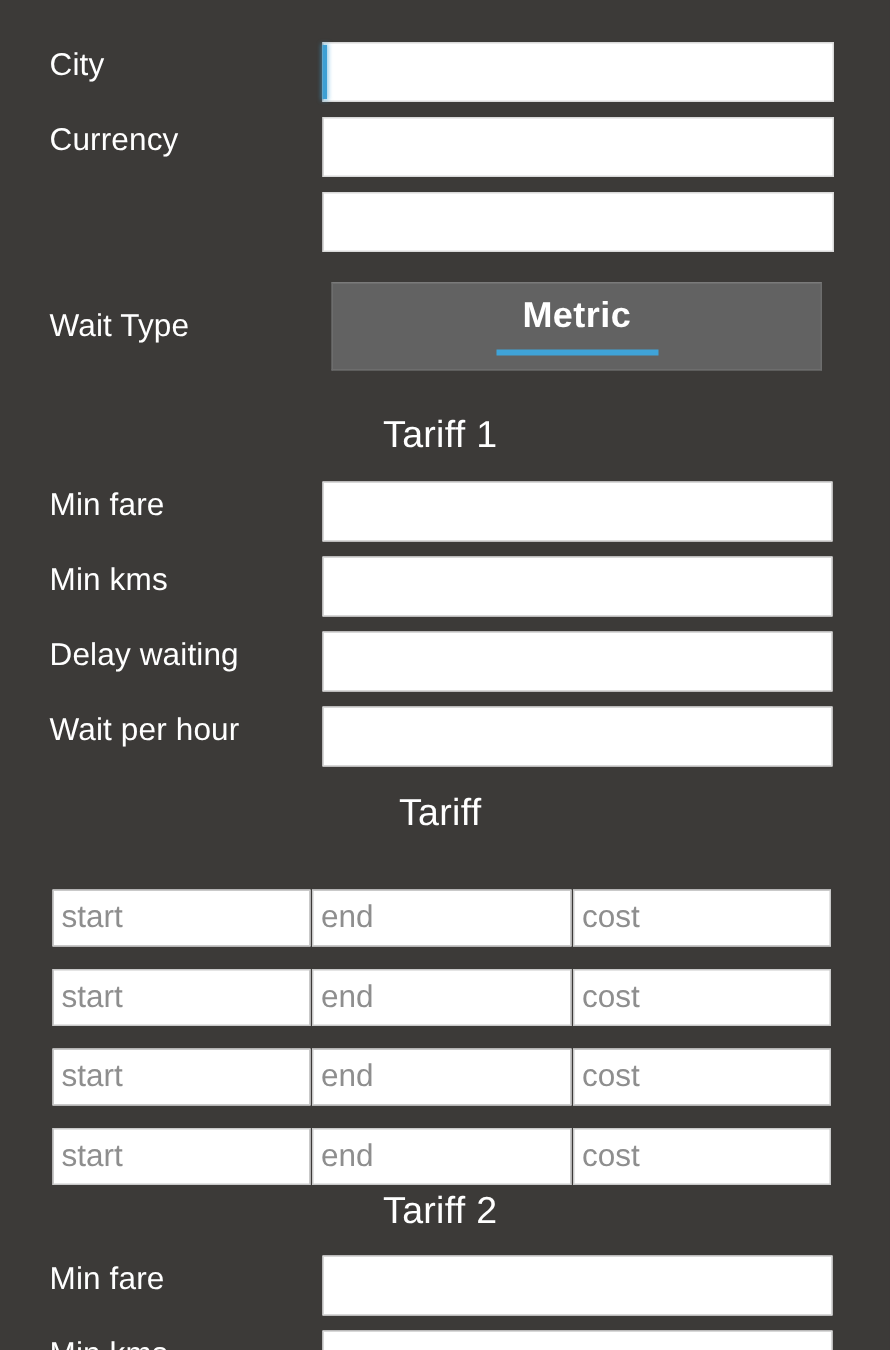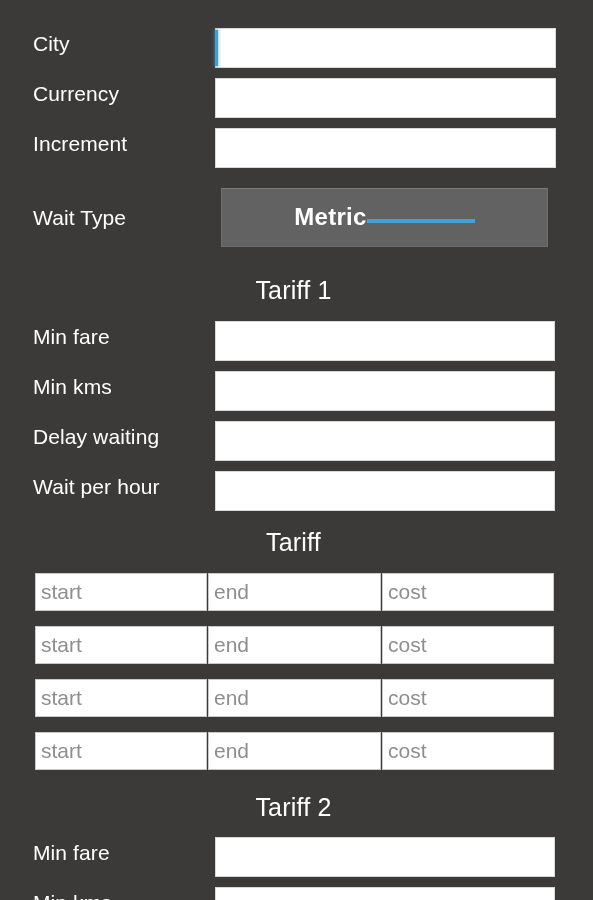--- a/index.html
+++ b/index.html
@@ -171,7 +171,6 @@
   </div>
 
   <div class="form-row" style="top:119px;position:absolute;">
-    <span class="row-label">Increment</span>
     <input class="text-input top-input" style="top: 9px;" type="text" placeholder="">
   </div>
 

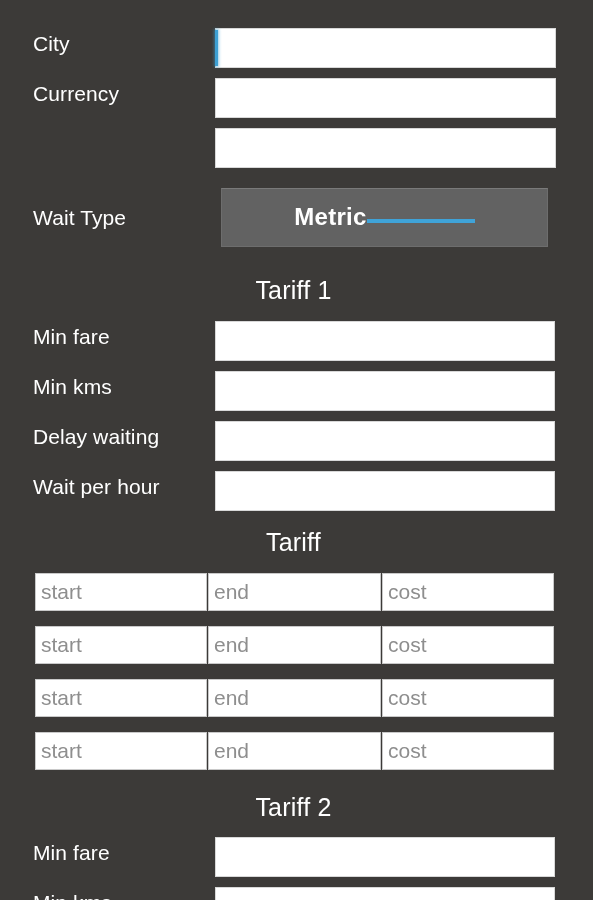--- a/index.html
+++ b/index.html
@@ -89,7 +89,7 @@
     border-top-color: #7a7a7a;
     box-sizing: border-box;
     display: flex;
-    flex-direction: row;
+    flex-direction: column;
     align-items: center;
     justify-content: center;
     cursor: pointer;

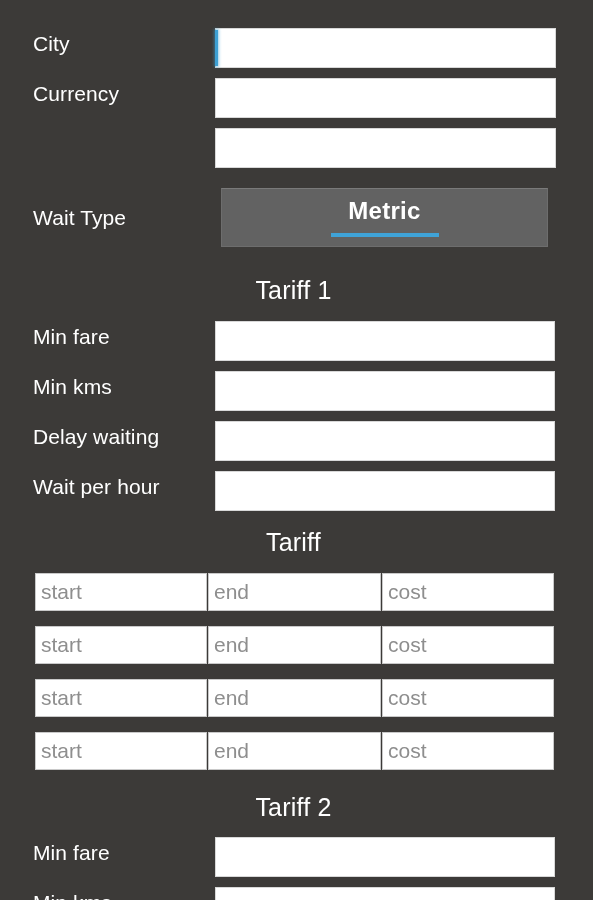--- a/index.html
+++ b/index.html
@@ -129,6 +129,7 @@
     position: absolute;
     left: 35px;
     width: 519px;
+    margin-top: 20px;
   }
   .tariff-row {
     display: flex;

